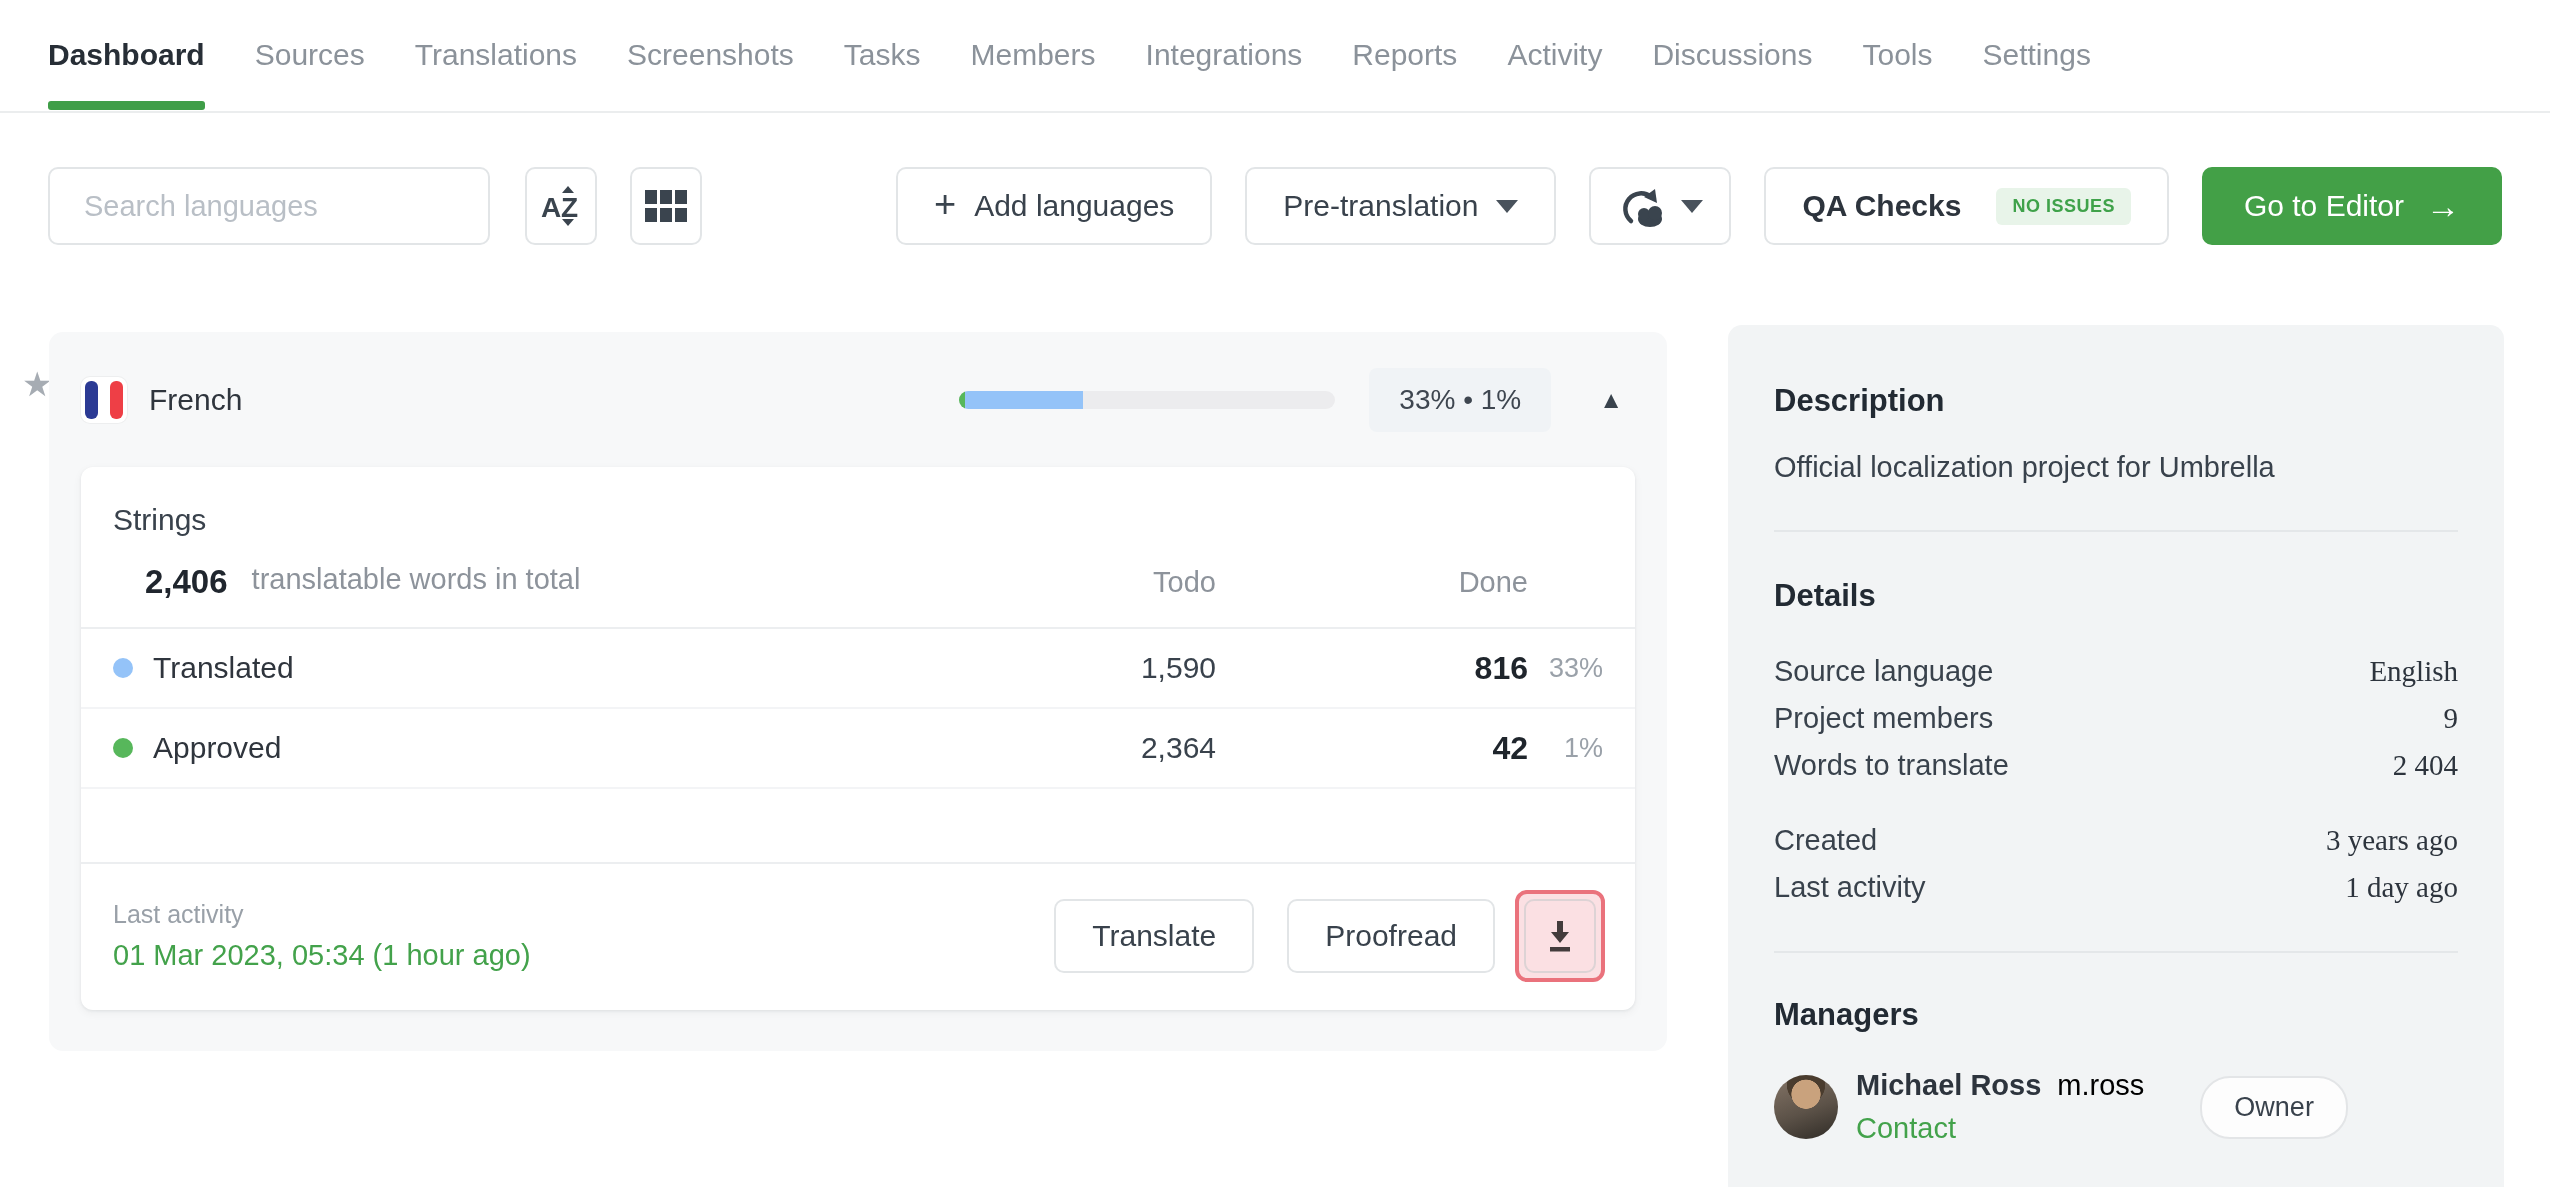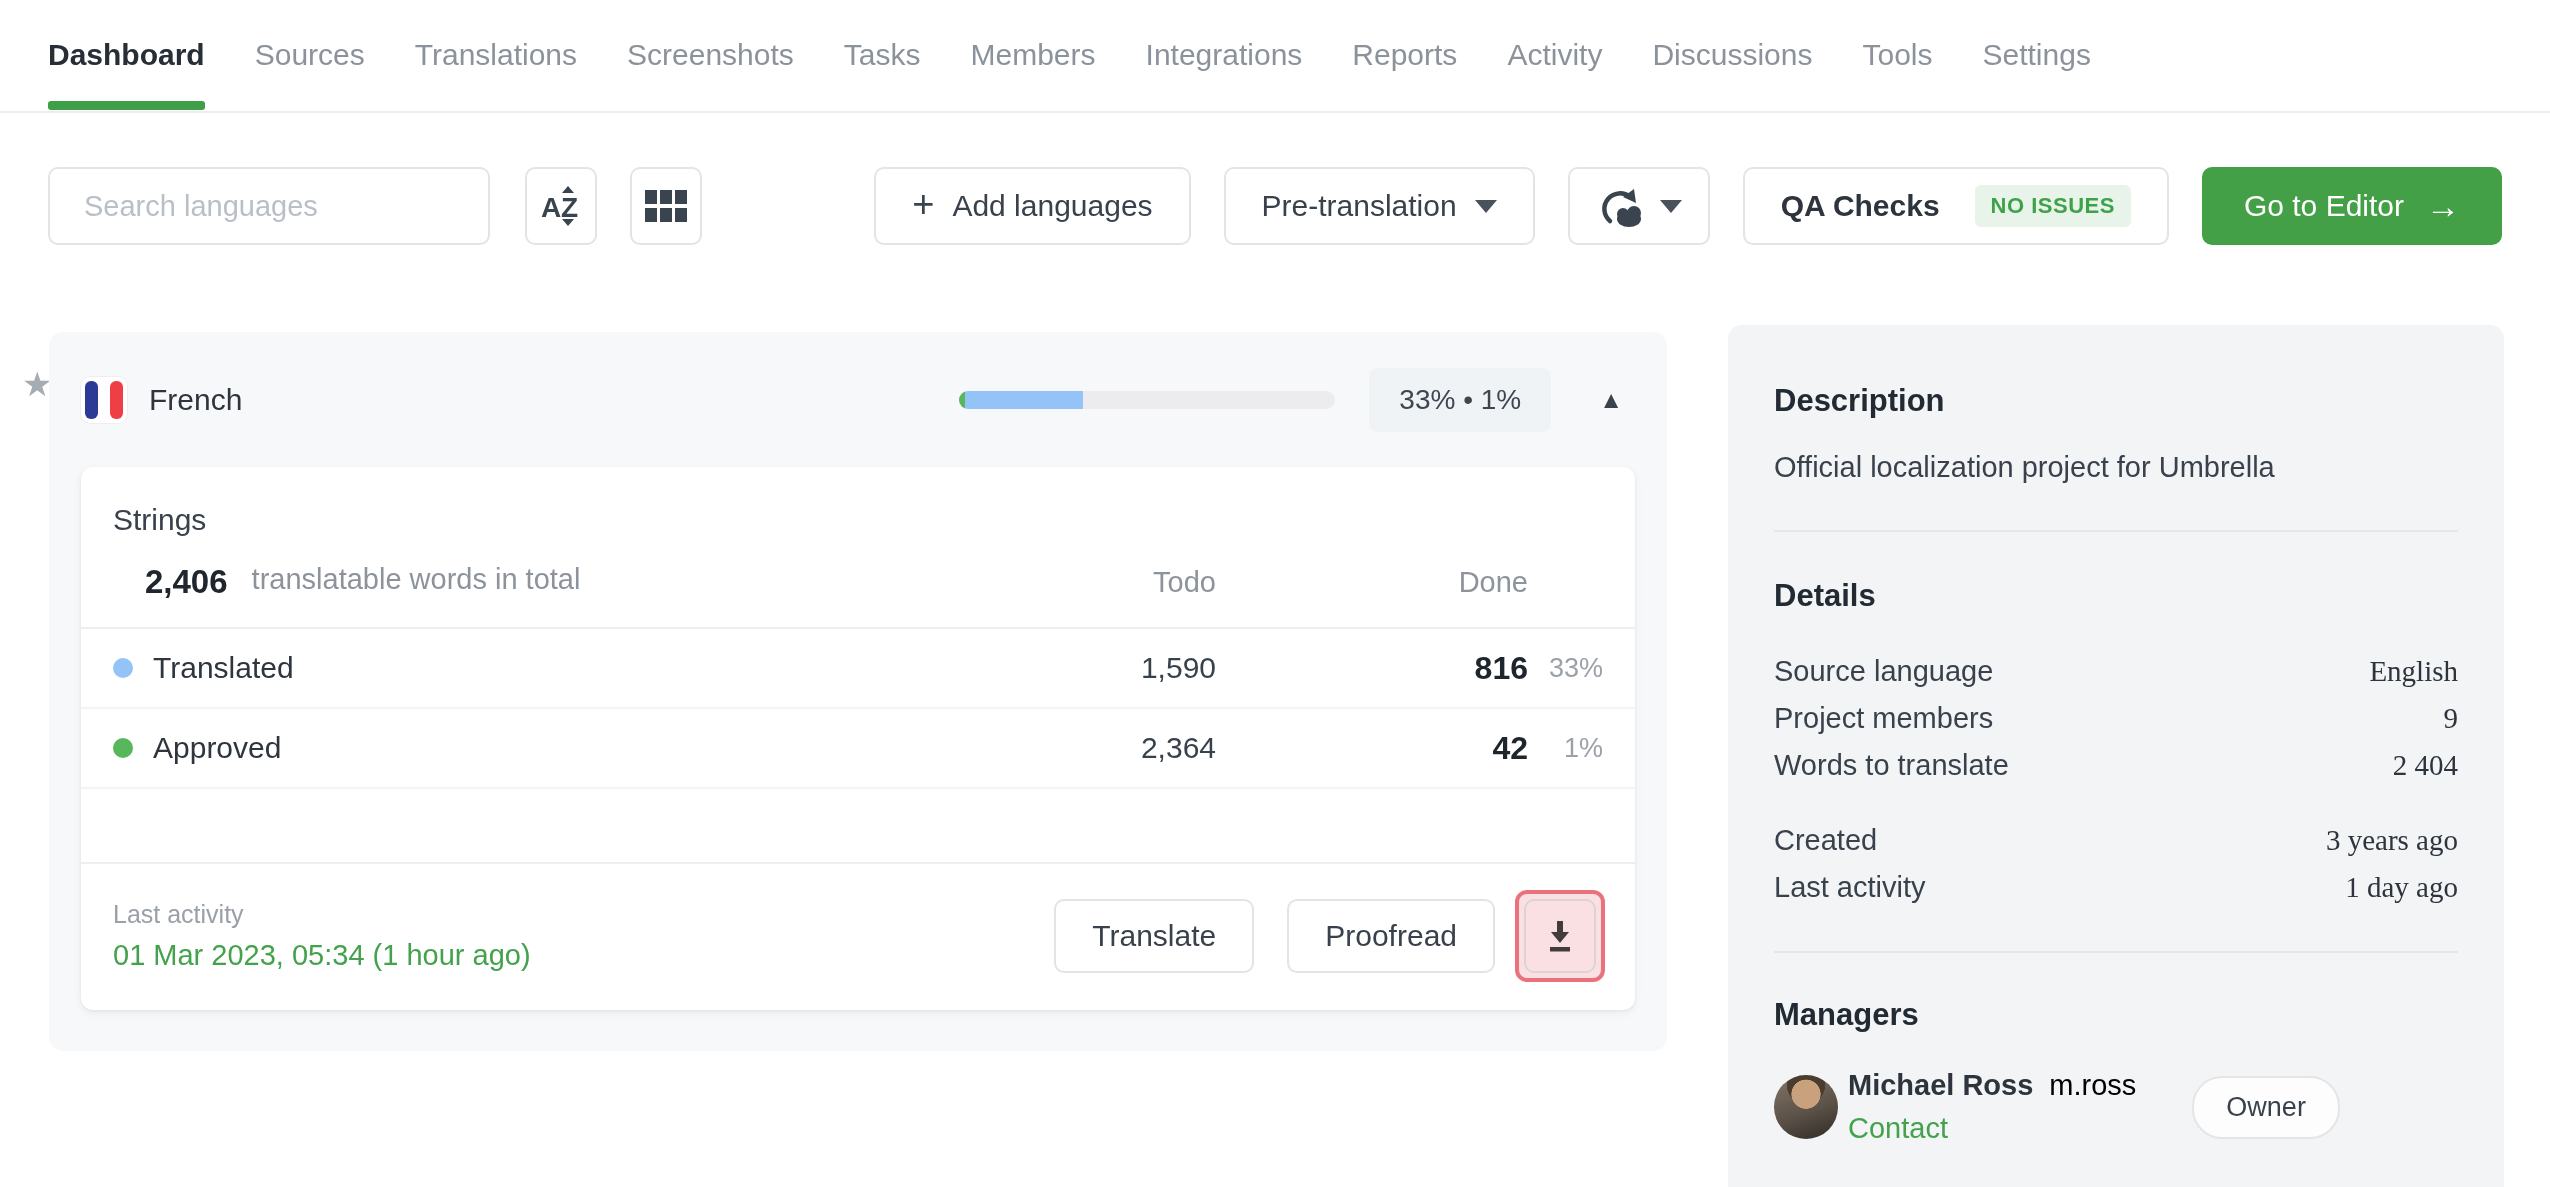--- a/index.html
+++ b/index.html
@@ -33,7 +33,7 @@
   .caret { width:0; height:0; border-left:11px solid transparent; border-right:11px solid transparent;
     border-top:13px solid #49525c; display:inline-block; }
   .qa-label { font-weight:700; color:#2d343d; }
-  .badge-no-issues { background:#e8f4e9; color:#3fa24a; font-size:22px; font-weight:700;
+  .badge-no-issues { background:#e8f4e9; color:#3fa24a; font-size:18px; font-weight:700;
     padding:8px 16px; border-radius:6px; letter-spacing:0.5px; }
   .btn-editor { background:#43a047; border-color:#43a047; color:#fff; padding:11px 40px; gap:22px; }
   .editor-arrow { font-size:34px; line-height:1; }

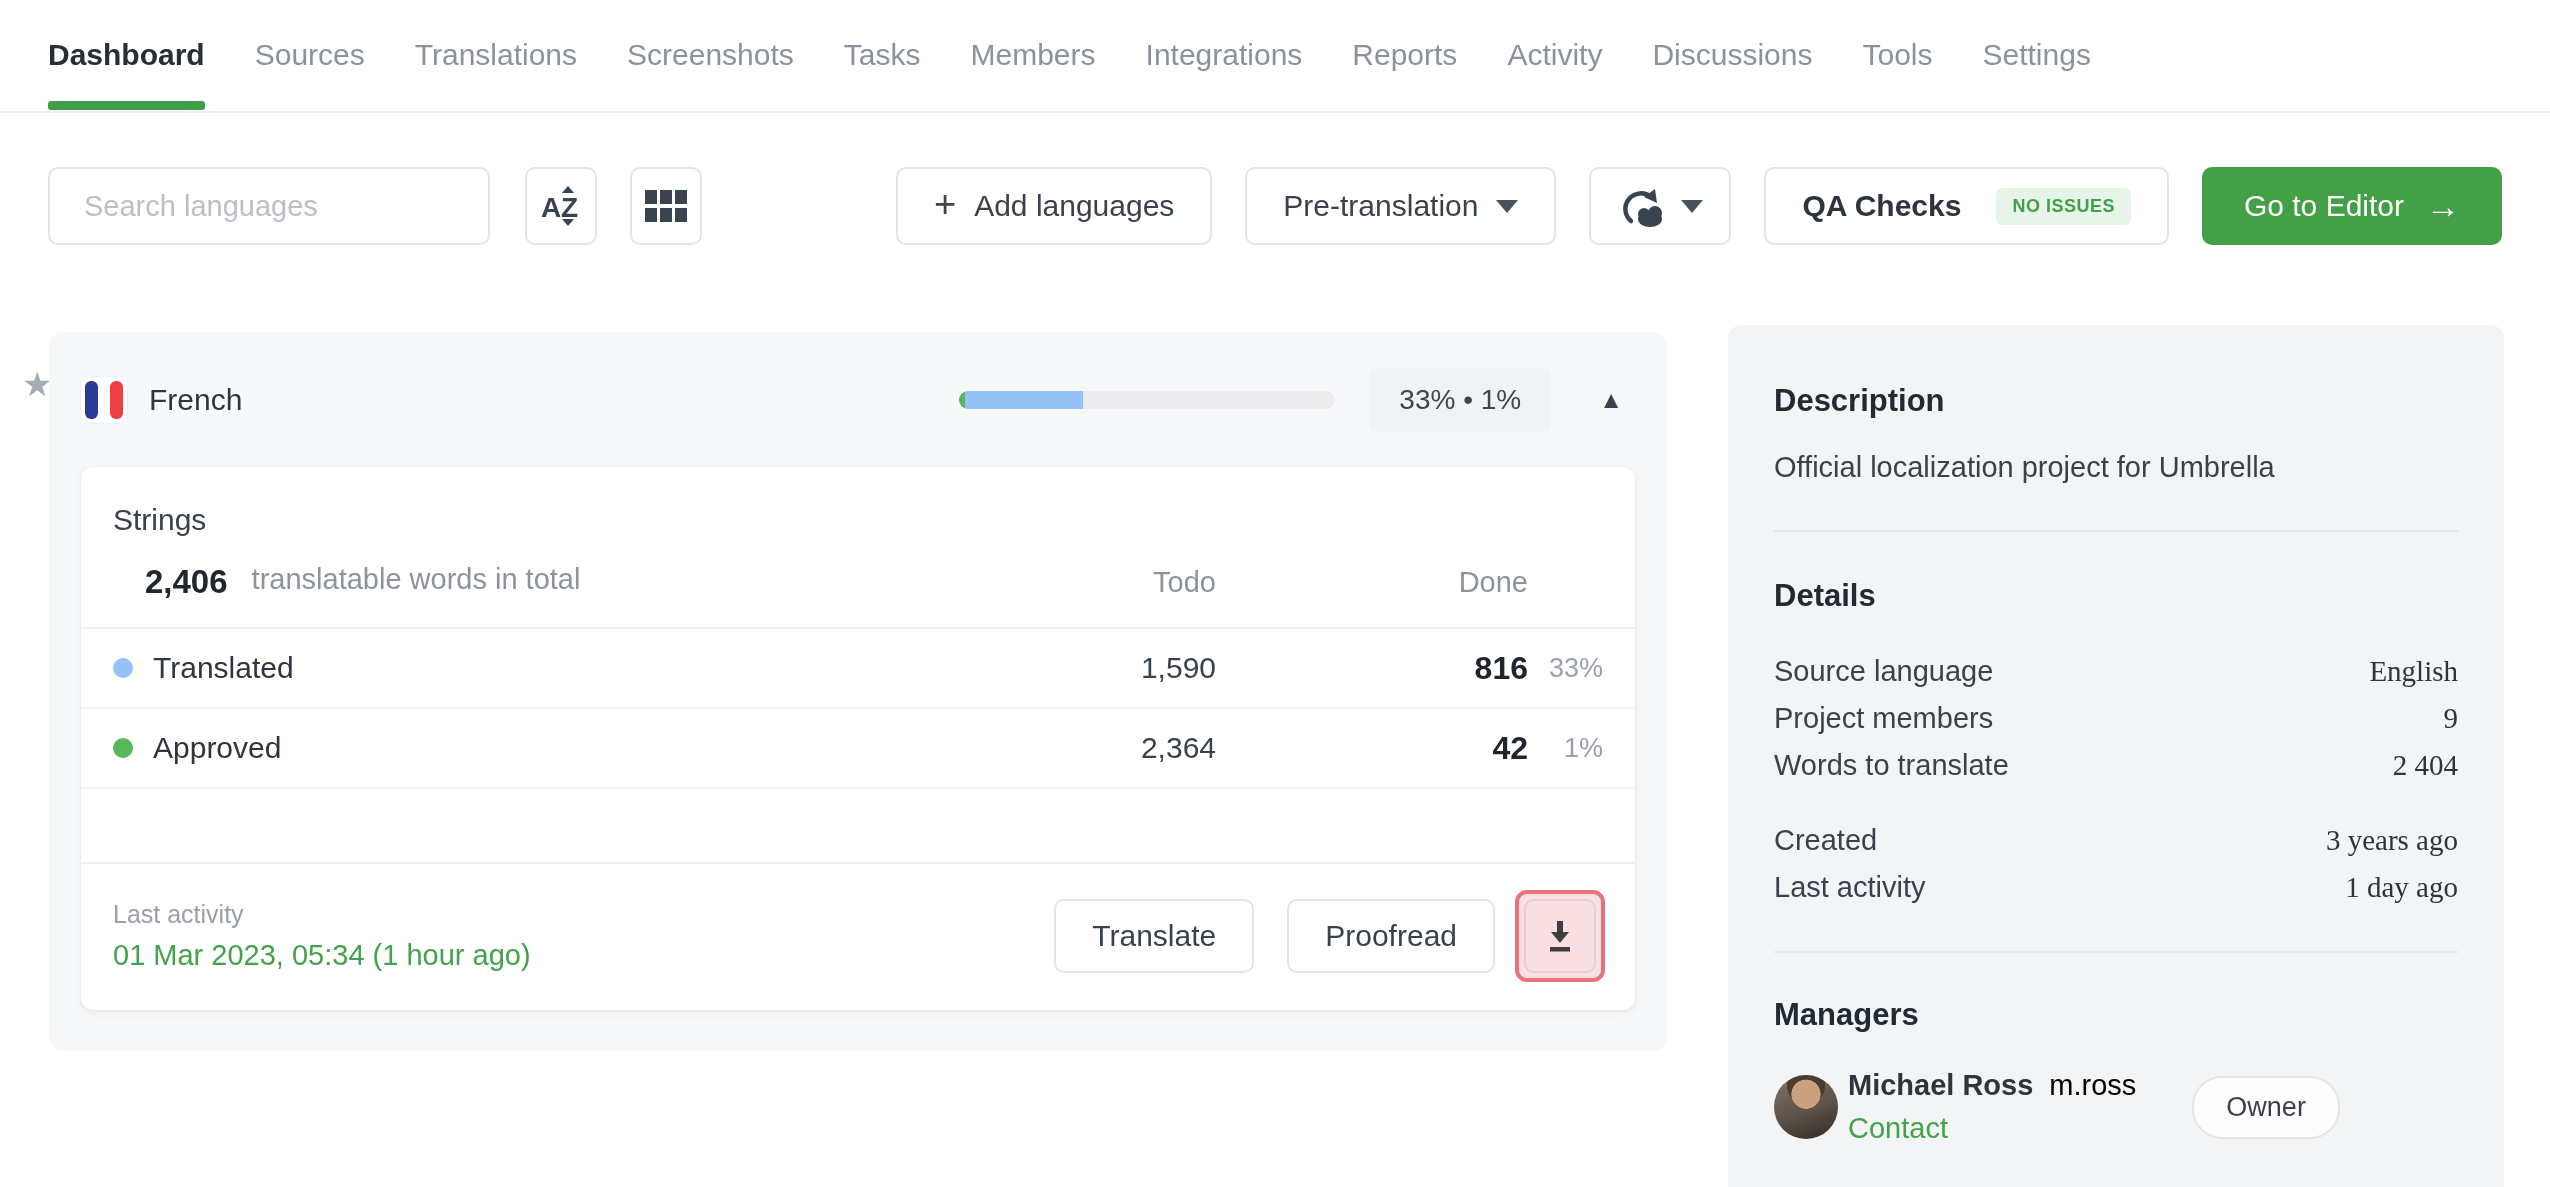--- a/index.html
+++ b/index.html
@@ -115,7 +115,7 @@
       radial-gradient(circle at 50% 30%, #c9a27d 0 26%, rgba(0,0,0,0) 27%),
       radial-gradient(circle at 50% 16%, #4a3c2e 0 30%, rgba(0,0,0,0) 31%),
       linear-gradient(160deg, #857567 0%, #5c5248 55%, #2f2b26 100%); }
-  .manager-info { margin-left:10px; }
+  .manager-info { margin-left:18px; }
   .manager-line1 { display:flex; align-items:baseline; gap:16px; }
   .manager-name { font-size:29px; font-weight:700; color:#2d343d; }
   .manager-username { font-size:29px; color:#000000; }

